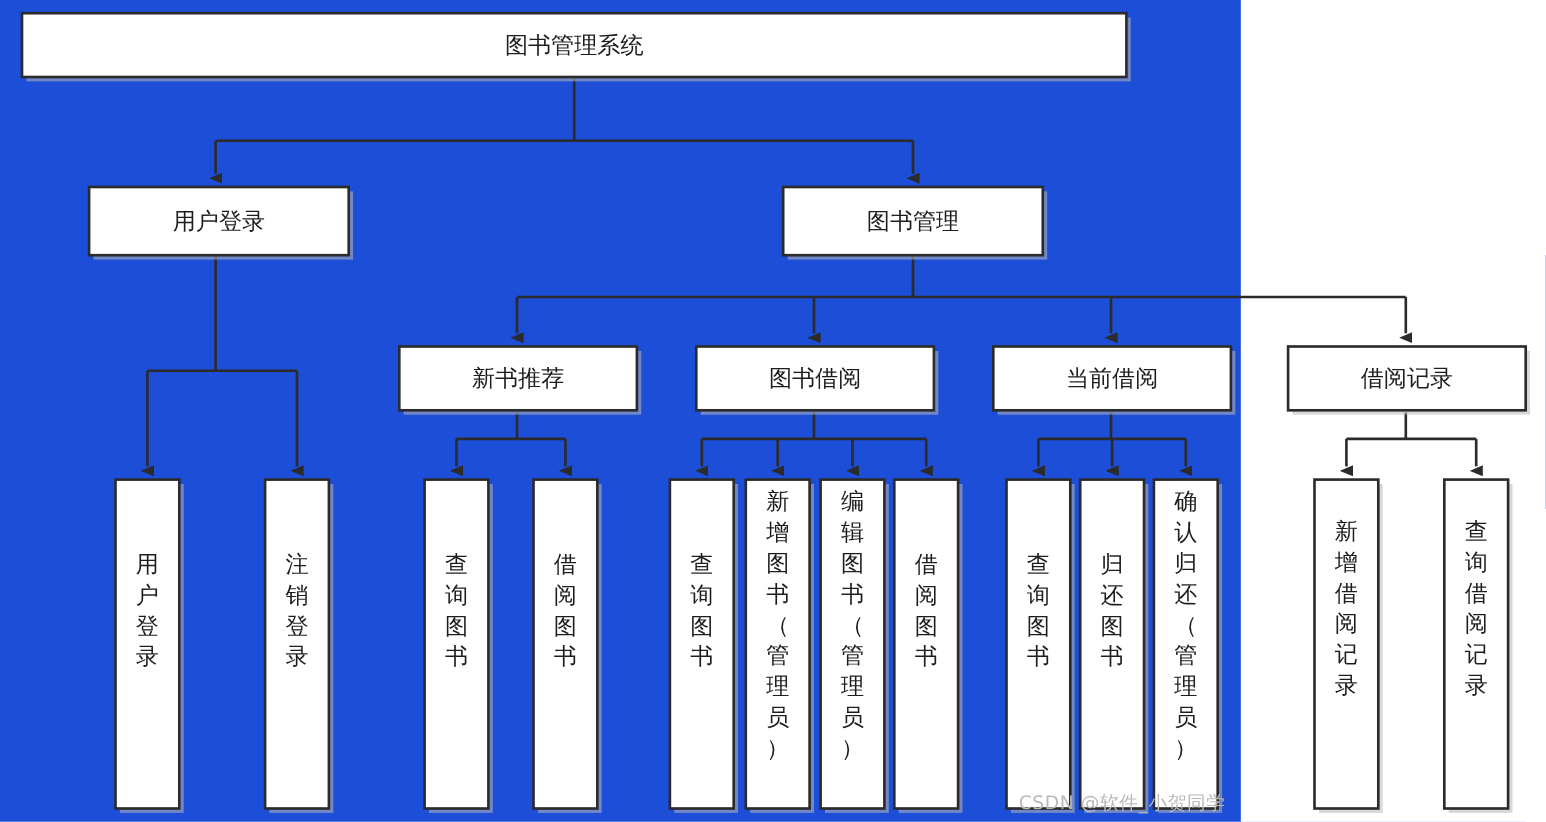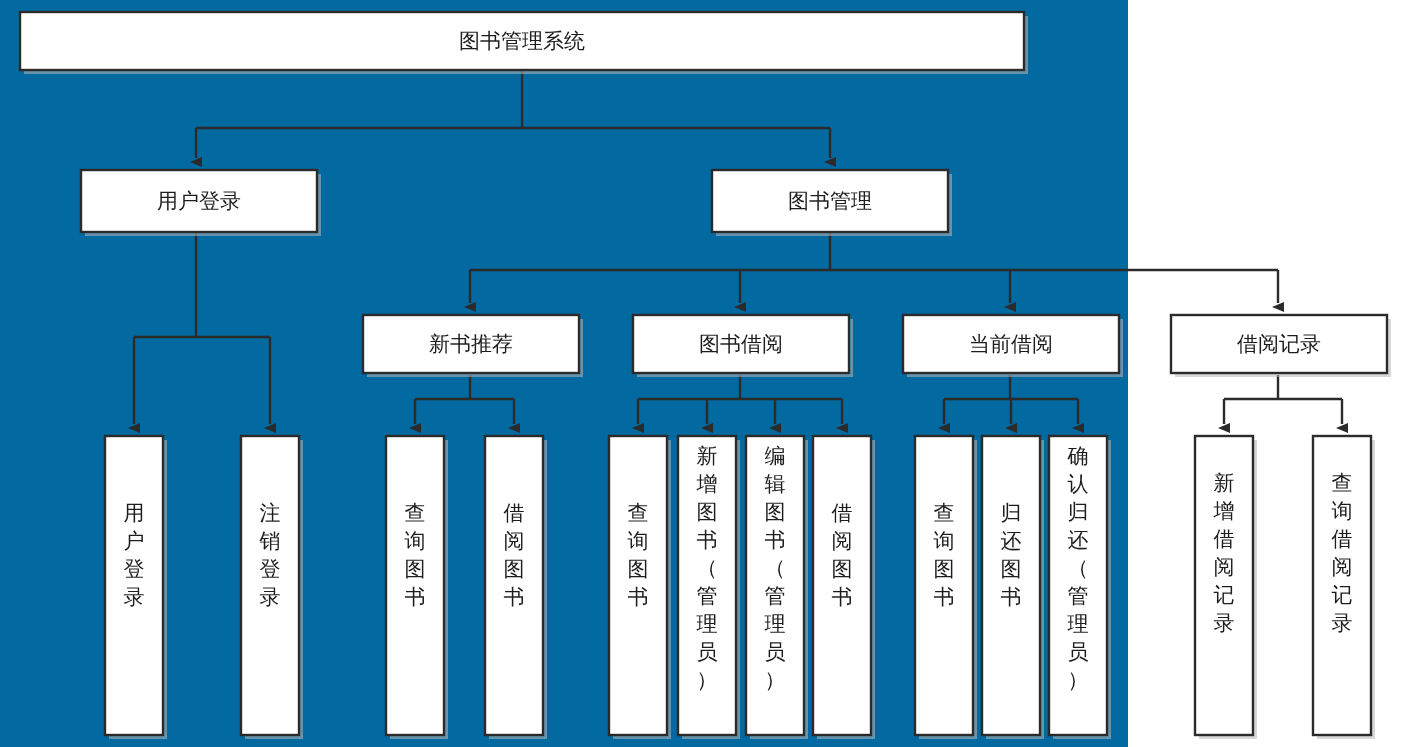--- a/index.html
+++ b/index.html
@@ -17,7 +17,7 @@
     position: relative;
     width: 1128px;
     height: 747px;
-    background: #0369a1;
+    background: #1d4ed8;
   }
   svg#tree-svg {
     position: absolute;

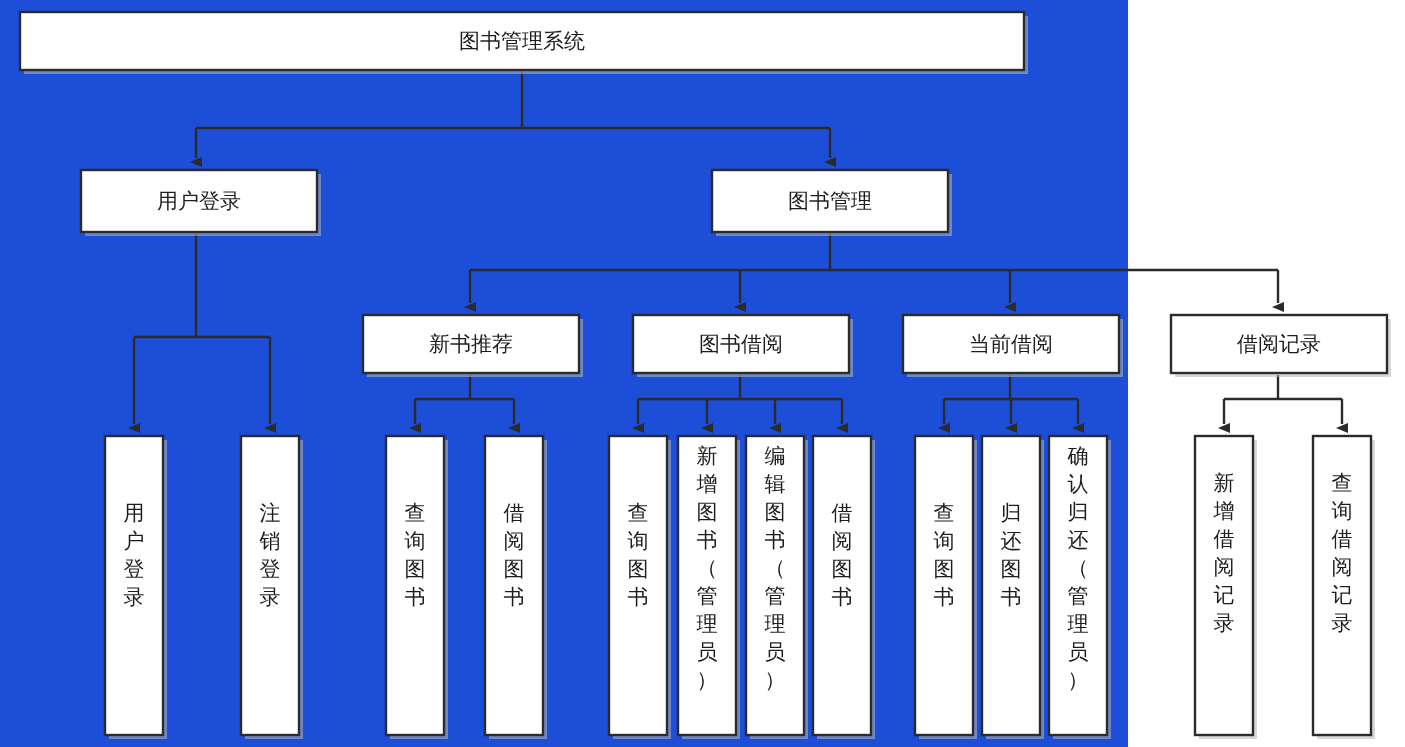--- a/index.html
+++ b/index.html
@@ -241,6 +241,7 @@
 
   </svg>
 
+  <div class="watermark">CSDN @软件_小贺同学</div>
 
 </div>
 

